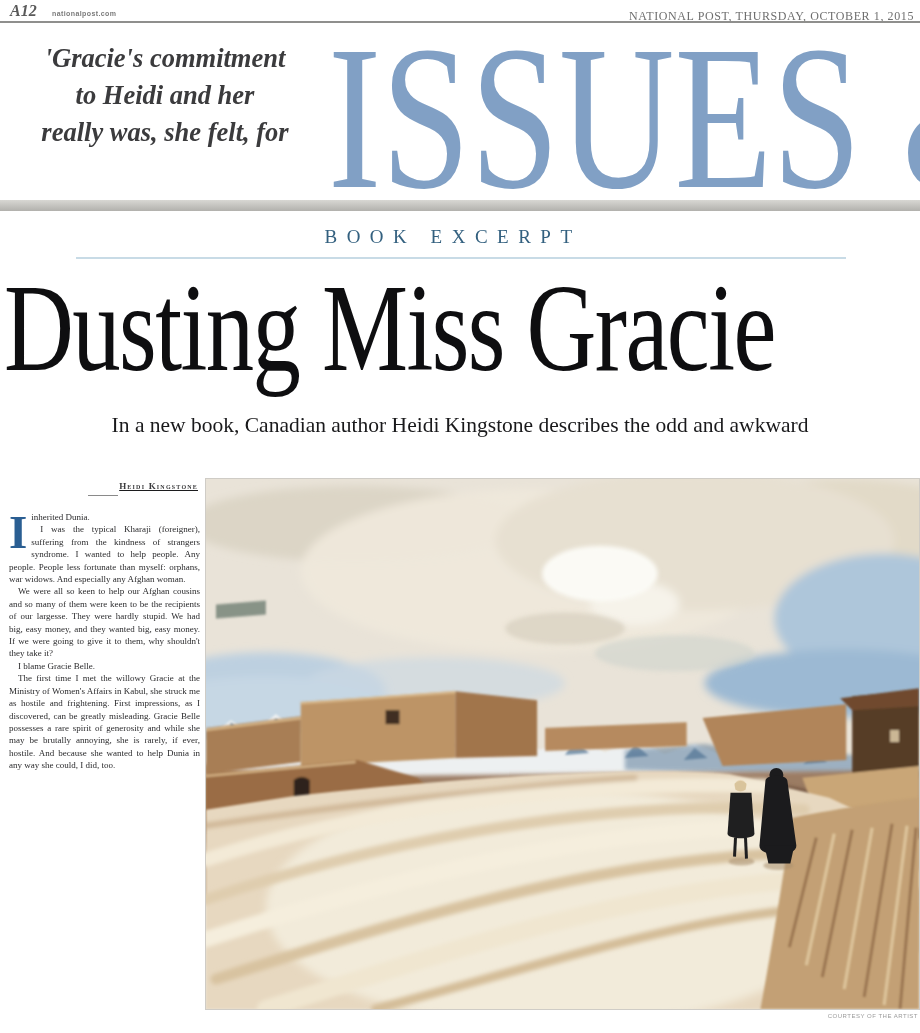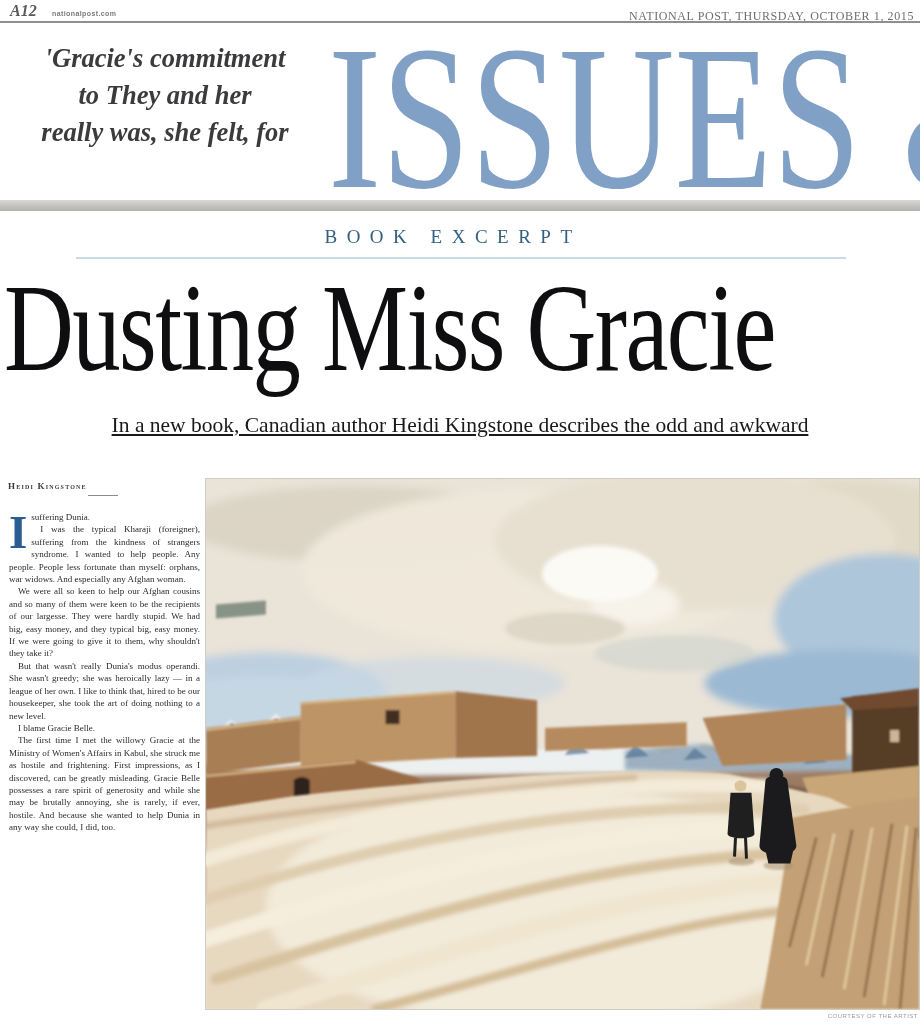--- a/index.html
+++ b/index.html
@@ -74,7 +74,7 @@
   <div class="masthead">
     <div class="pull-quote">
       <span>'Gracie's commitment</span><br>
-      <span>to They and her</span><br>
+      <span>to Heidi and her</span><br>
       <span>really was, she felt, for</span><br>
     </div>
     <div class="issues-mark"><span>ISSUES</span> <span class="issues-amp">&amp;</span></div>

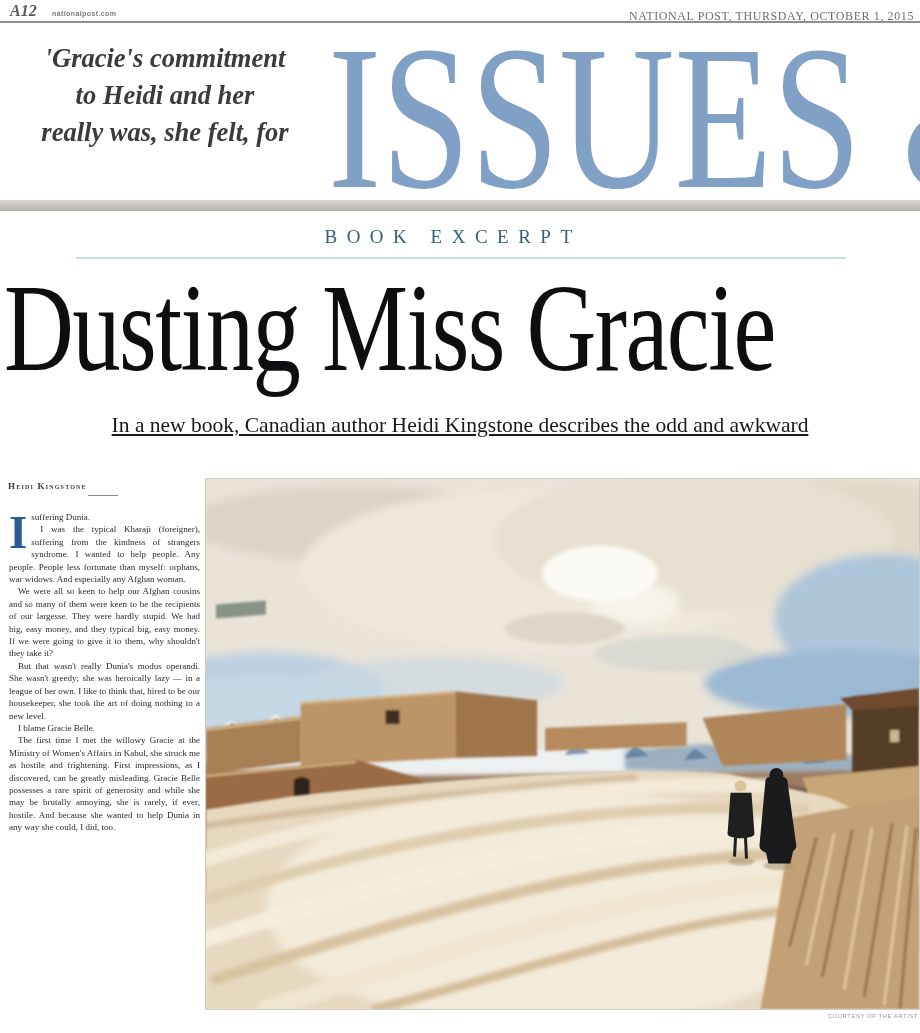--- a/index.html
+++ b/index.html
@@ -39,7 +39,7 @@
     font-size:124px;line-height:1.02;color:#0e0e10;letter-spacing:-2px;
     transform:scaleX(.78);transform-origin:left top;}
   .deck{position:absolute;top:410px;left:0;right:0;text-align:center;
-    font-size:21.5px;line-height:1.4;color:#19191b;text-decoration:underline;}
+    font-size:21.5px;line-height:1.4;color:#19191b;}
 
   
   .byline-wrap{position:absolute;top:481px;left:8px;width:190px;text-align:left;}

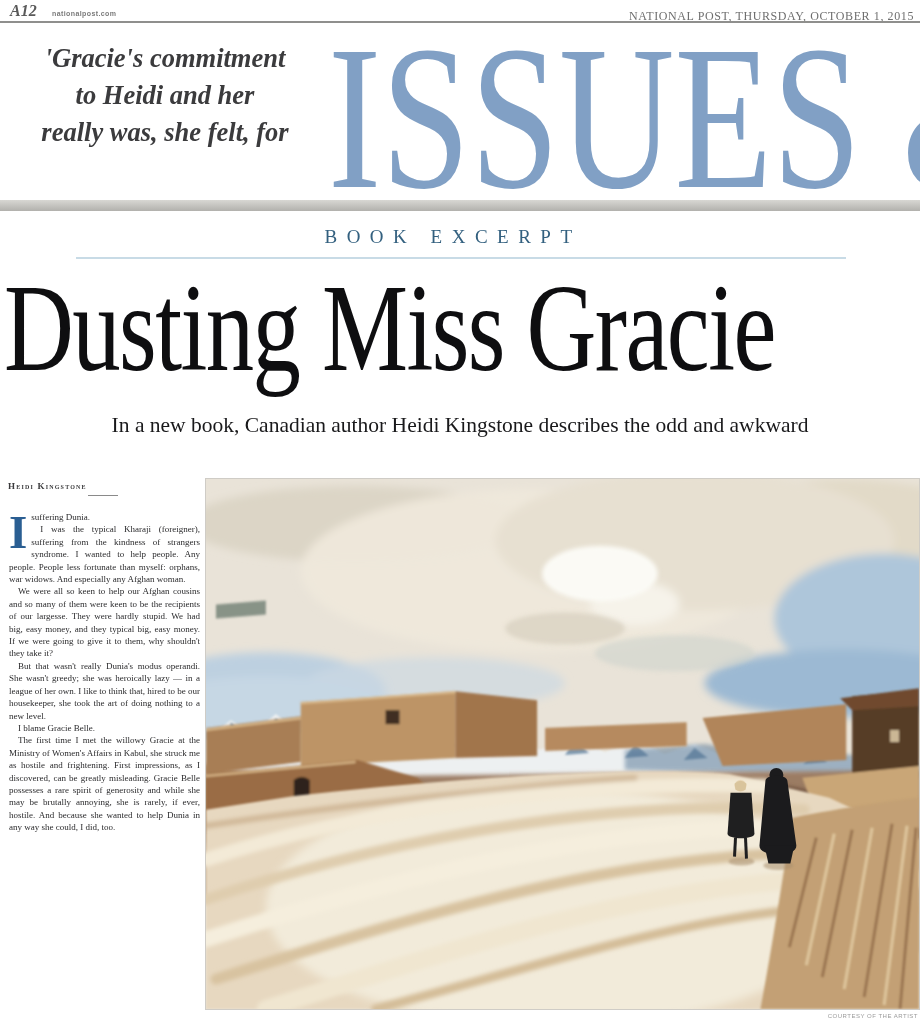--- a/index.html
+++ b/index.html
@@ -42,7 +42,7 @@
     font-size:21.5px;line-height:1.4;color:#19191b;}
 
   
-  .byline-wrap{position:absolute;top:481px;left:8px;width:190px;text-align:left;}
+  .byline-wrap{position:absolute;top:481px;left:8px;width:190px;text-align:right;text-decoration:underline;}
   .byline{font-size:9px;font-weight:bold;font-variant:small-caps;letter-spacing:1.2px;color:#3a3a3c;}
   .byline-rule{width:30px;height:1px;background:#8a8a8a;margin:4px auto 0 auto;}
   .body-col{position:absolute;top:511px;left:9px;width:191px;height:522px;overflow:hidden;

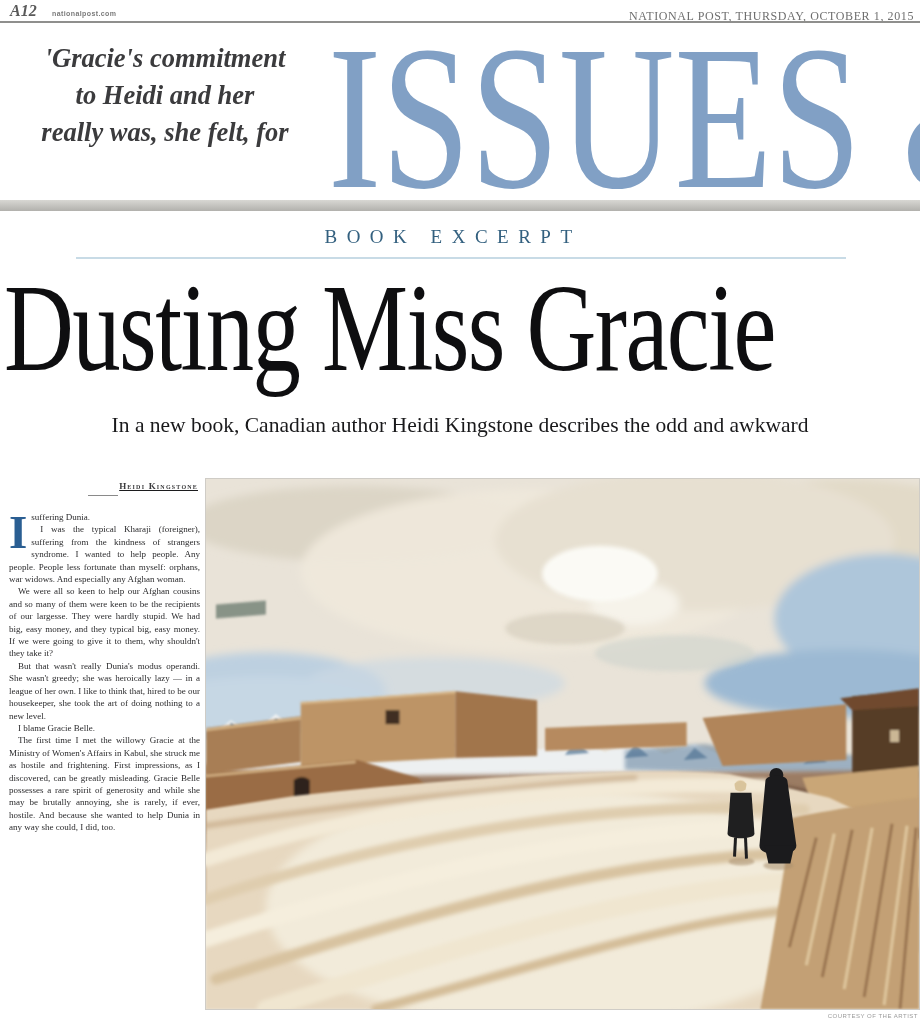--- a/index.html
+++ b/index.html
@@ -95,7 +95,7 @@
     <div class="byline-rule"></div>
   </div>
   <div class="body-col">
-    <p class="first"><span class="drop-cap">I</span><span>suffering Dunia.</span></p>
+    <p class="first"><span class="drop-cap">I</span><span>inherited Dunia.</span></p>
     <p>I was the typical Kharaji (foreigner), suffering from the kindness of strangers syndrome. I wanted to help people. Any people. People less fortunate than myself: orphans, war widows. And especially any Afghan woman.</p>
     <p>We were all so keen to help our Afghan cousins and so many of them were keen to be the recipients of our largesse. They were hardly stupid. We had big, easy money, and they typical big, easy money. If we were going to give it to them, why shouldn't they take it?</p>
     <p>But that wasn't really Dunia's modus operandi. She wasn't greedy; she was heroically lazy — in a league of her own. I like to think that, hired to be our housekeeper, she took the art of doing nothing to a new level.</p>

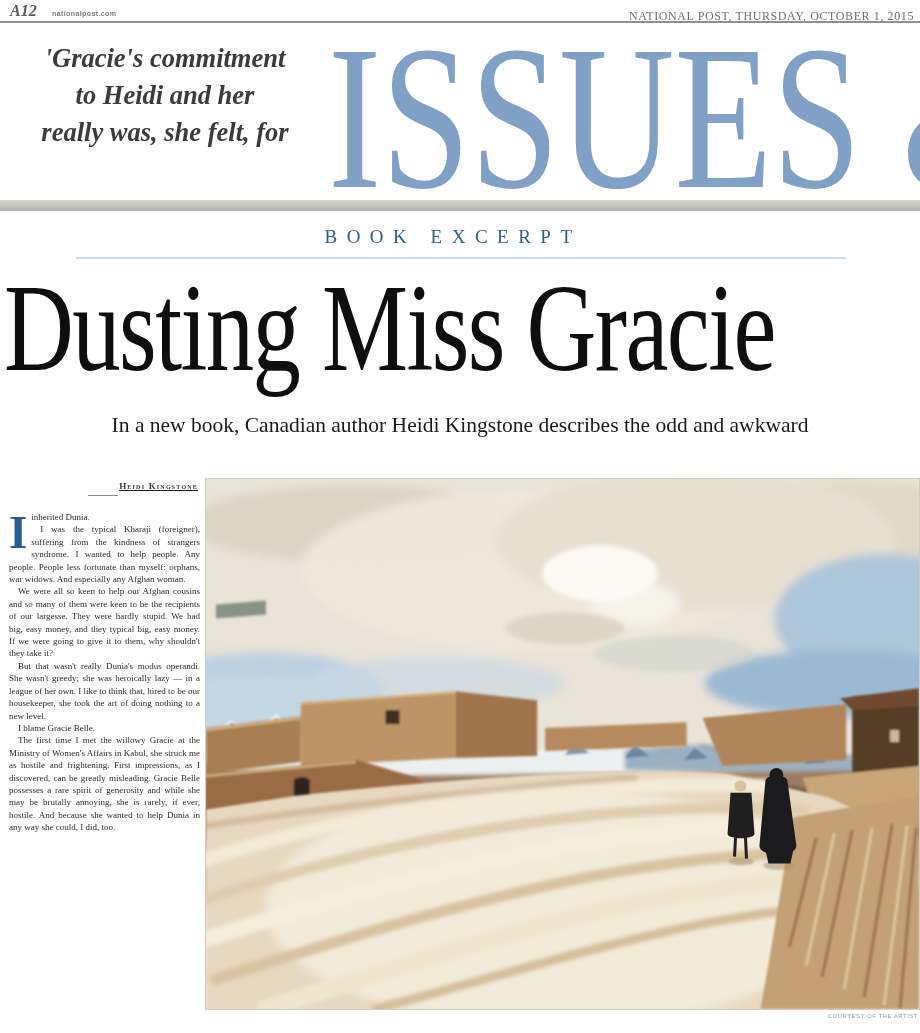--- a/index.html
+++ b/index.html
@@ -97,7 +97,7 @@
   <div class="body-col">
     <p class="first"><span class="drop-cap">I</span><span>inherited Dunia.</span></p>
     <p>I was the typical Kharaji (foreigner), suffering from the kindness of strangers syndrome. I wanted to help people. Any people. People less fortunate than myself: orphans, war widows. And especially any Afghan woman.</p>
-    <p>We were all so keen to help our Afghan cousins and so many of them were keen to be the recipients of our largesse. They were hardly stupid. We had big, easy money, and they typical big, easy money. If we were going to give it to them, why shouldn't they take it?</p>
+    <p>We were all so keen to help our Afghan cousins and so many of them were keen to be the recipients of our largesse. They were hardly stupid. We had big, easy money, and they wanted big, easy money. If we were going to give it to them, why shouldn't they take it?</p>
     <p>But that wasn't really Dunia's modus operandi. She wasn't greedy; she was heroically lazy — in a league of her own. I like to think that, hired to be our housekeeper, she took the art of doing nothing to a new level.</p>
     <p>I blame Gracie Belle.</p>
     <p>The first time I met the willowy Gracie at the Ministry of Women's Affairs in Kabul, she struck me as hostile and frightening. First impressions, as I discovered, can be greatly misleading. Gracie Belle possesses a rare spirit of generosity and while she may be brutally annoying, she is rarely, if ever, hostile. And because she wanted to help Dunia in any way she could, I did, too.</p>

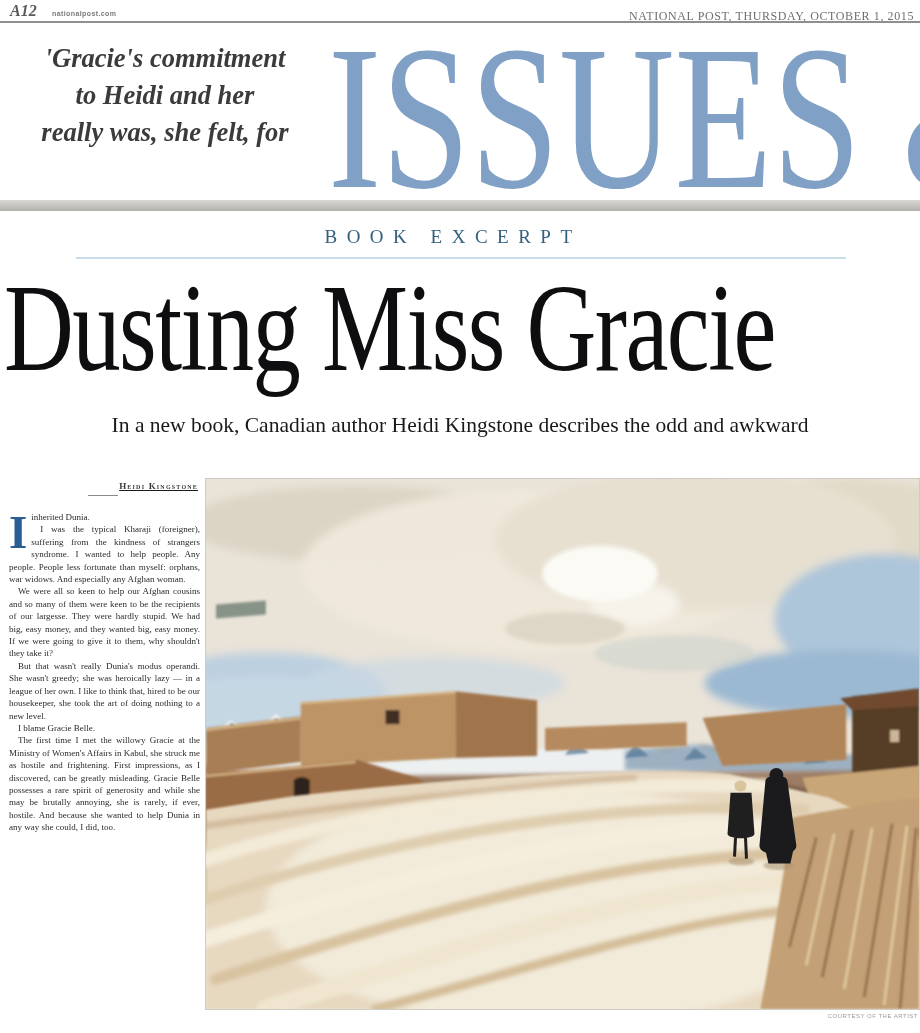--- a/index.html
+++ b/index.html
@@ -98,7 +98,6 @@
     <p class="first"><span class="drop-cap">I</span><span>inherited Dunia.</span></p>
     <p>I was the typical Kharaji (foreigner), suffering from the kindness of strangers syndrome. I wanted to help people. Any people. People less fortunate than myself: orphans, war widows. And especially any Afghan woman.</p>
     <p>We were all so keen to help our Afghan cousins and so many of them were keen to be the recipients of our largesse. They were hardly stupid. We had big, easy money, and they wanted big, easy money. If we were going to give it to them, why shouldn't they take it?</p>
-    <p>But that wasn't really Dunia's modus operandi. She wasn't greedy; she was heroically lazy — in a league of her own. I like to think that, hired to be our housekeeper, she took the art of doing nothing to a new level.</p>
     <p>I blame Gracie Belle.</p>
     <p>The first time I met the willowy Gracie at the Ministry of Women's Affairs in Kabul, she struck me as hostile and frightening. First impressions, as I discovered, can be greatly misleading. Gracie Belle possesses a rare spirit of generosity and while she may be brutally annoying, she is rarely, if ever, hostile. And because she wanted to help Dunia in any way she could, I did, too.</p>
   </div>

